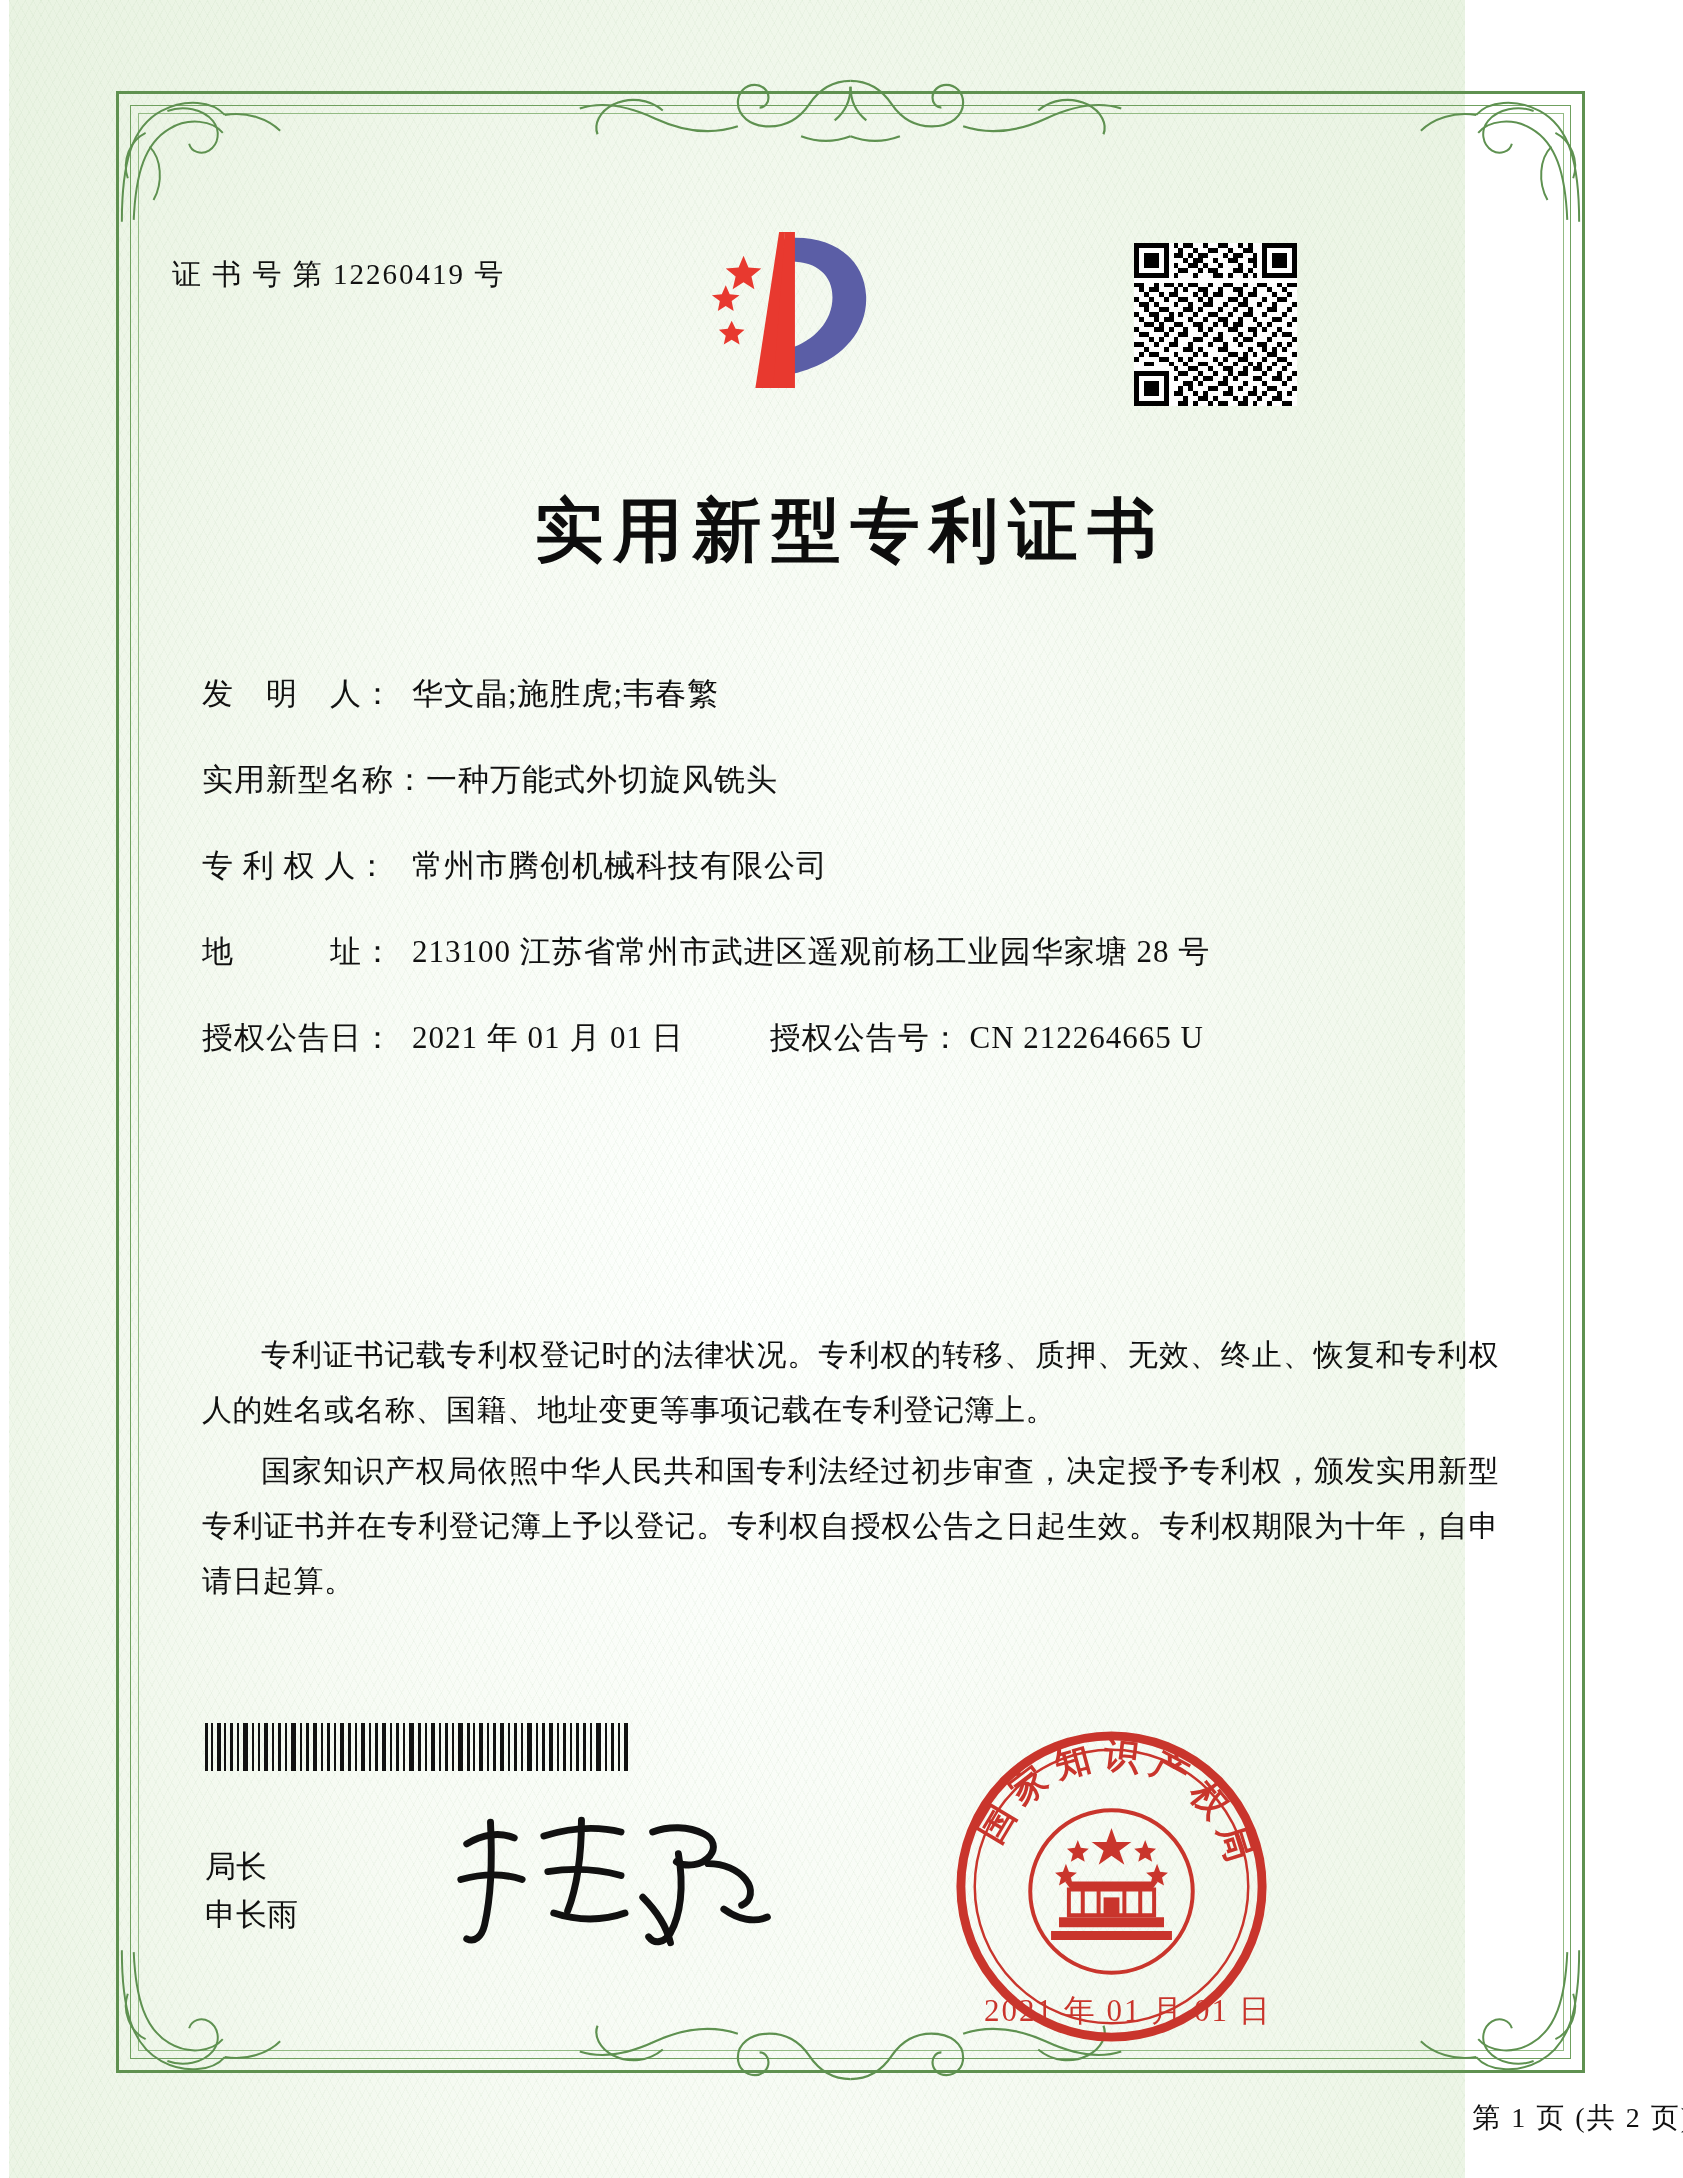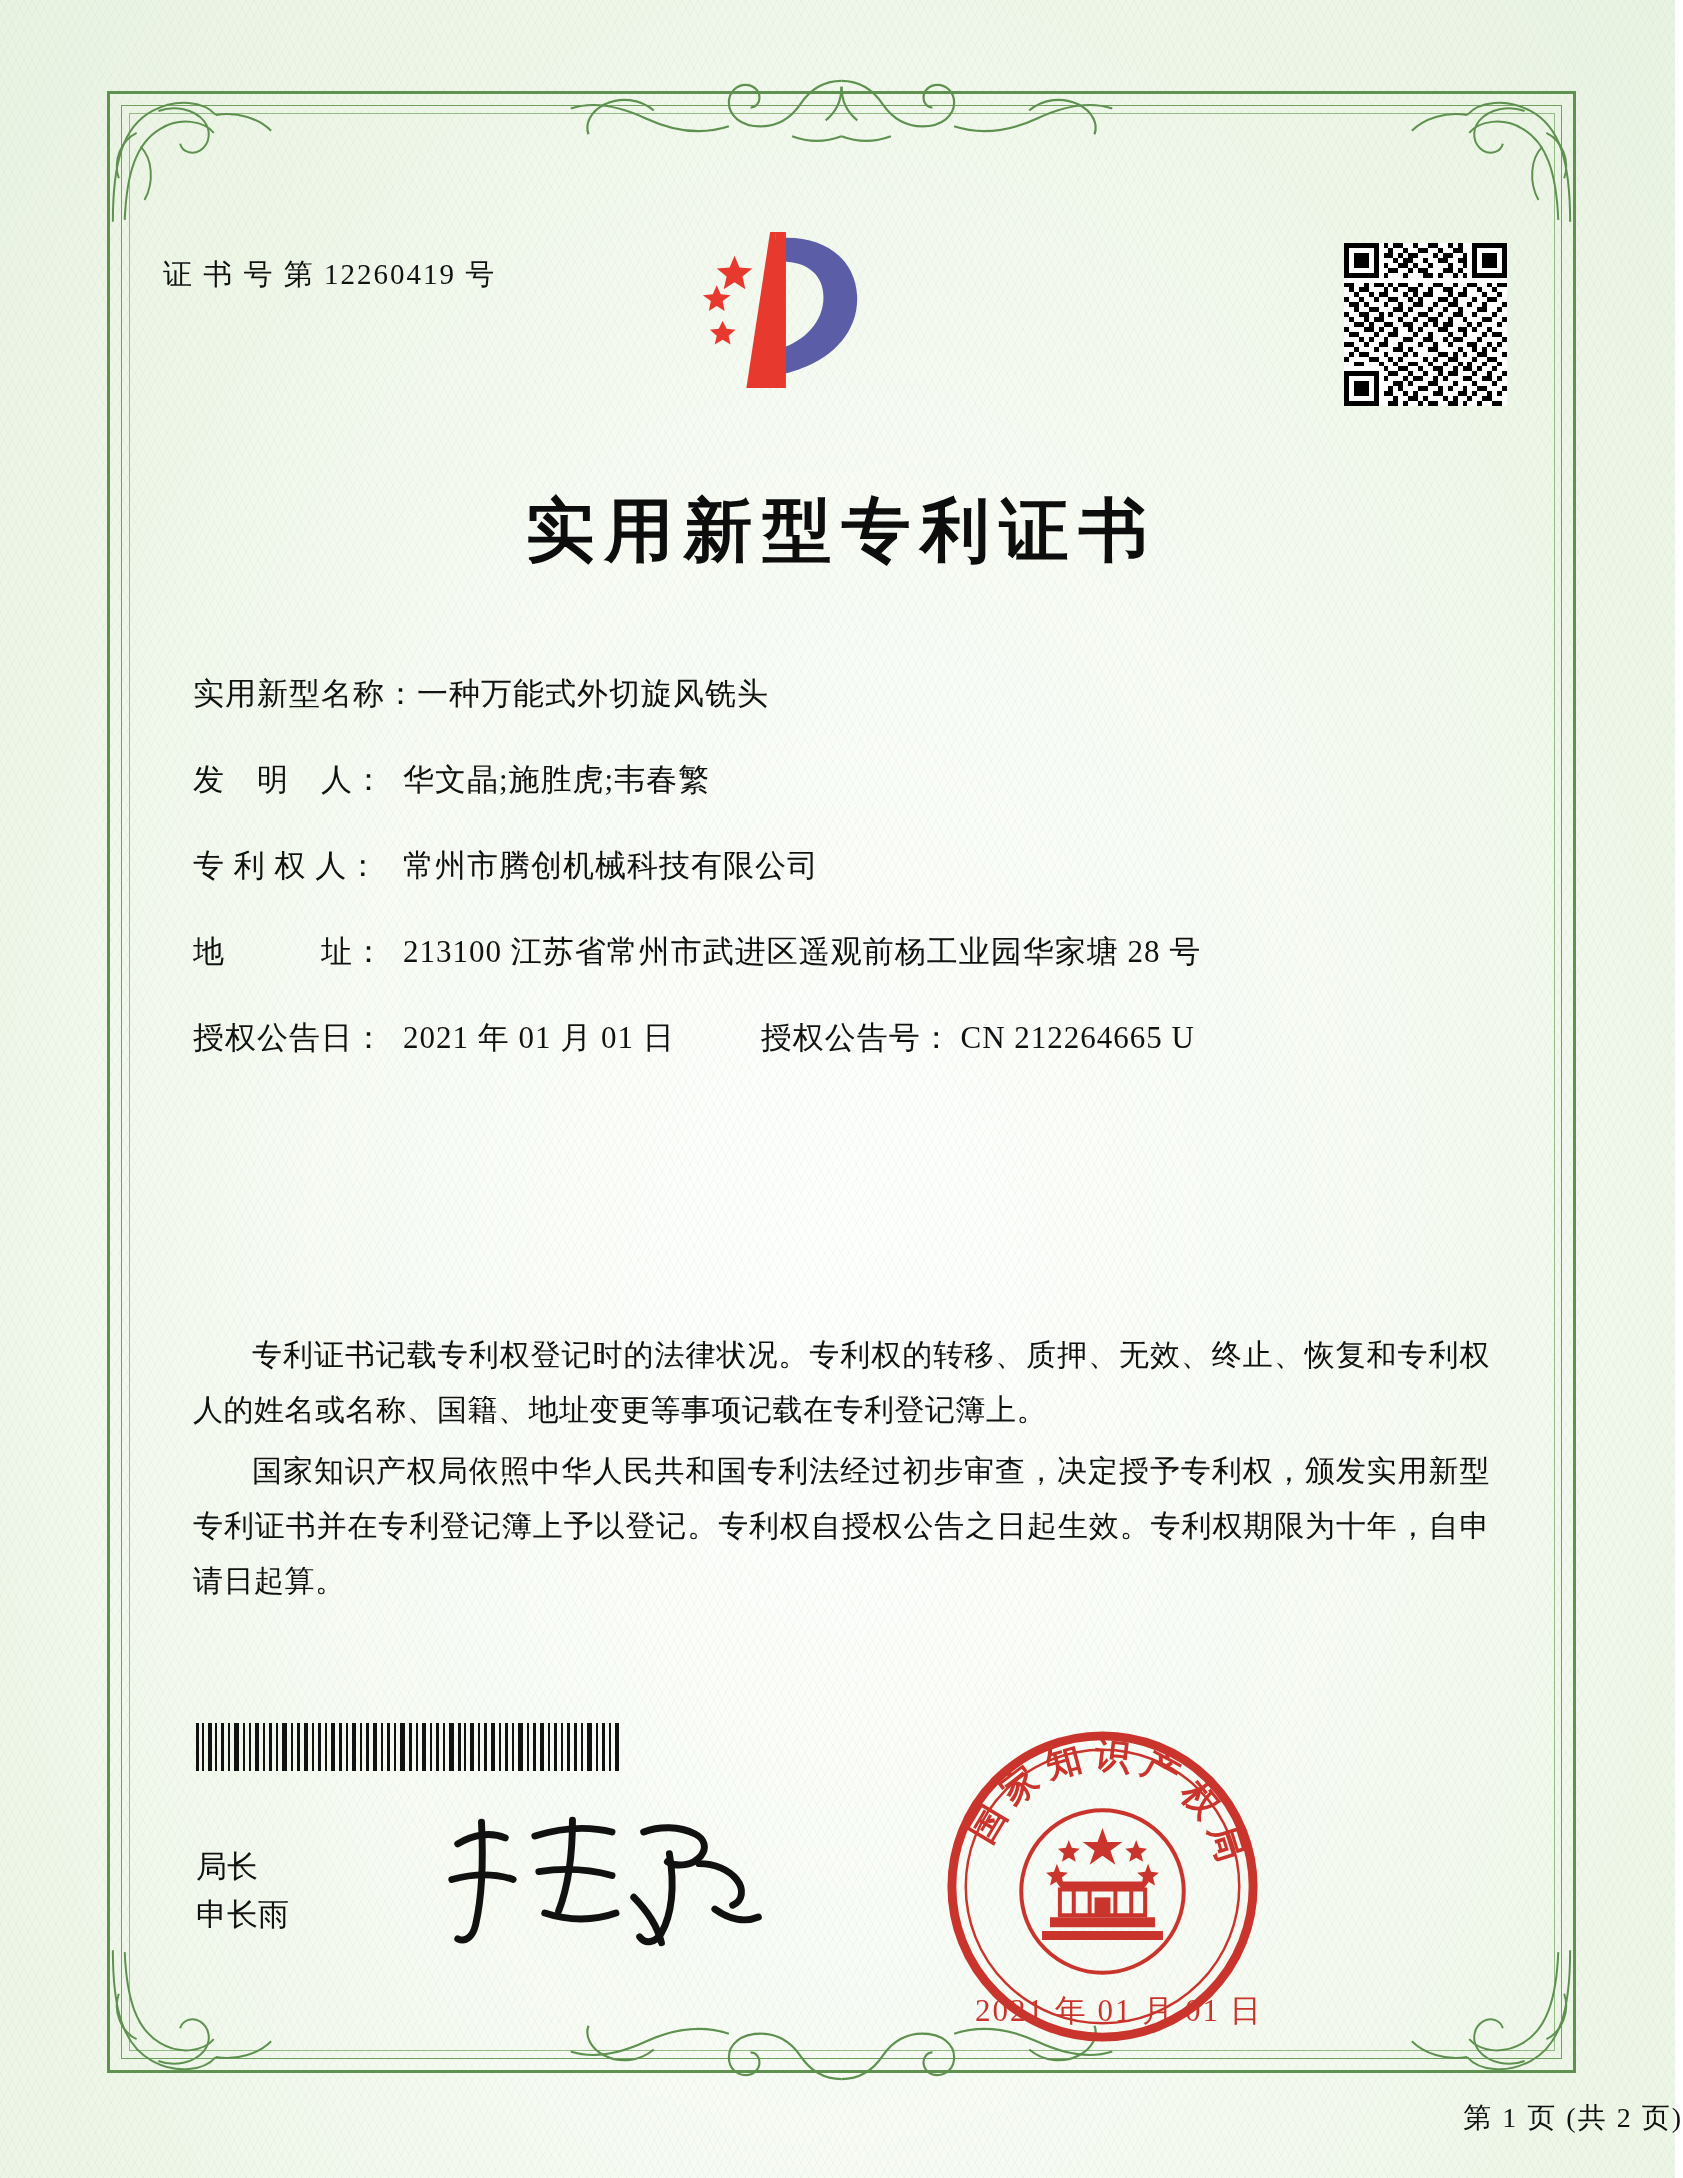--- a/index.html
+++ b/index.html
@@ -19,8 +19,8 @@
   
   .certificate {
     position: absolute;
-    left: 0; top: 0;
-    width: 1675px;
+    left: 9px; top: 0;
+    width: 1456px;
     height: 2178px;
     background:
       radial-gradient(ellipse at 50% 60%, #fdfffd 0%, #f7fbf4 45%, #eef6e8 75%, #e9f3e2 100%);

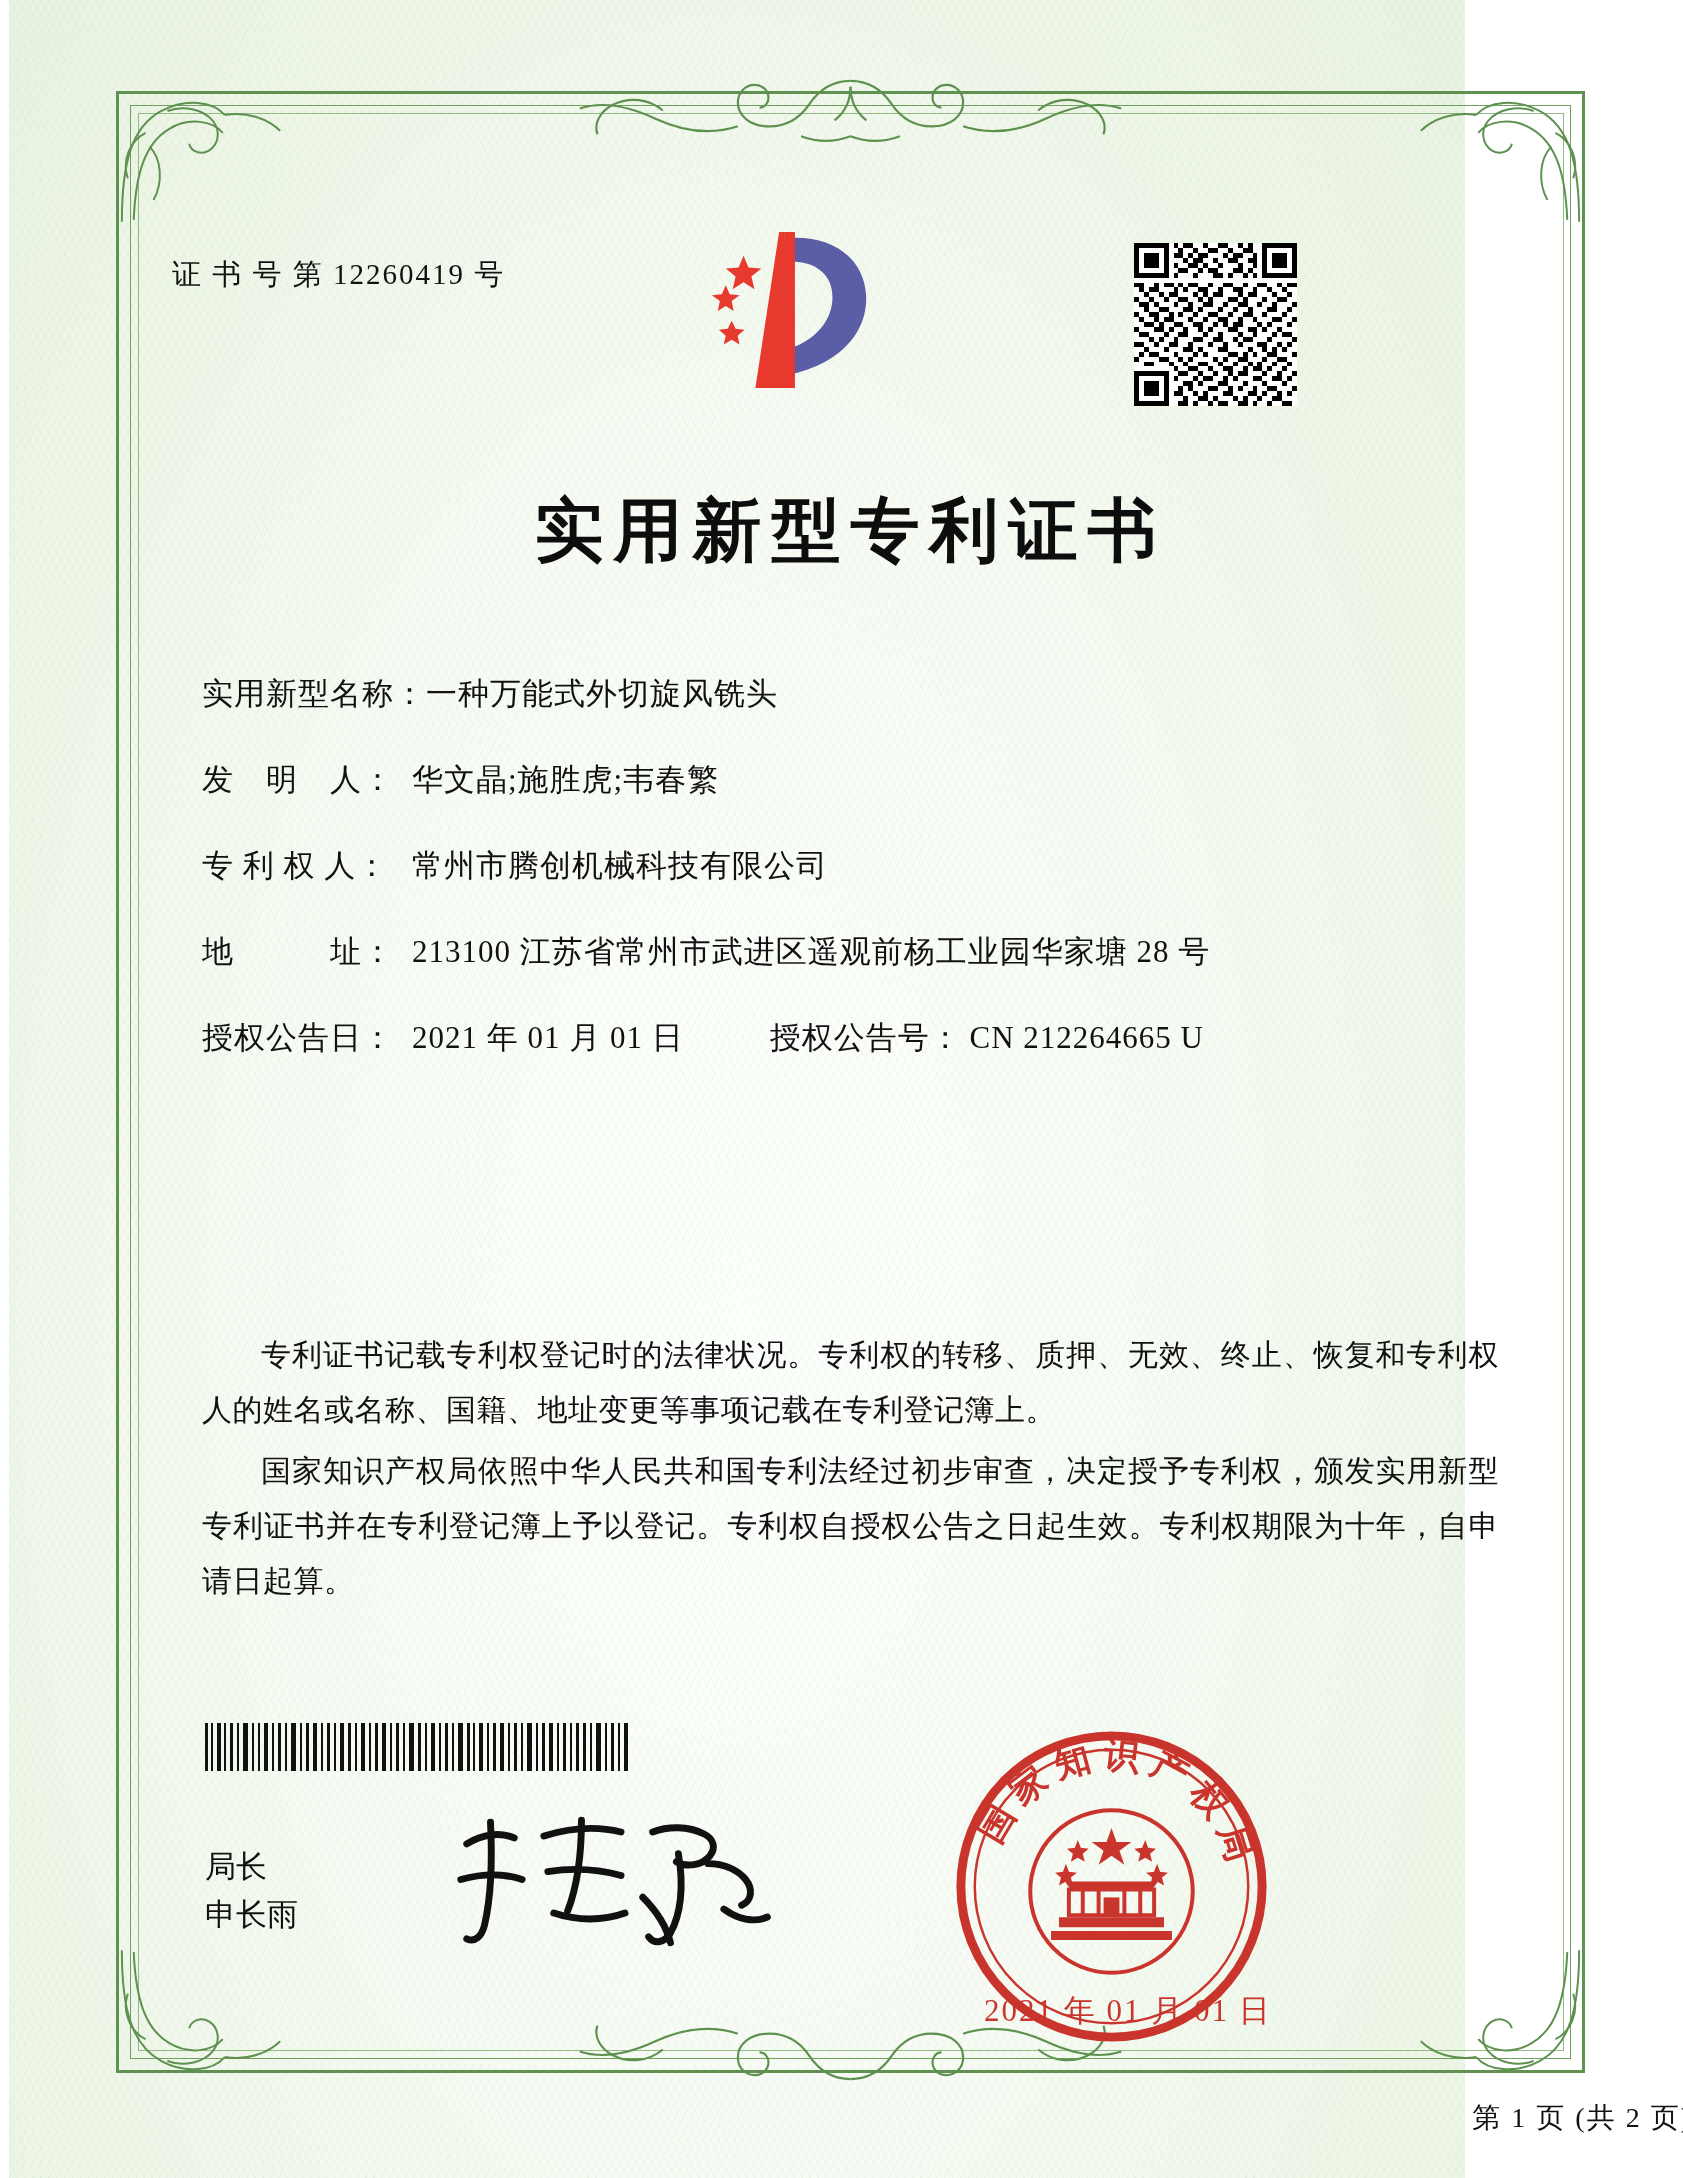--- a/index.html
+++ b/index.html
@@ -623,13 +623,13 @@
   <div class="fields">
 
     <div class="field-row">
+      <span class="field-label">发　明　人：</span>
+      <span class="field-value">华文晶;施胜虎;韦春繁</span>
+    </div>
+
+    <div class="field-row">
       <span class="field-label">实用新型名称：</span>
       <span class="field-value">一种万能式外切旋风铣头</span>
-    </div>
-
-    <div class="field-row">
-      <span class="field-label">发　明　人：</span>
-      <span class="field-value">华文晶;施胜虎;韦春繁</span>
     </div>
 
 

